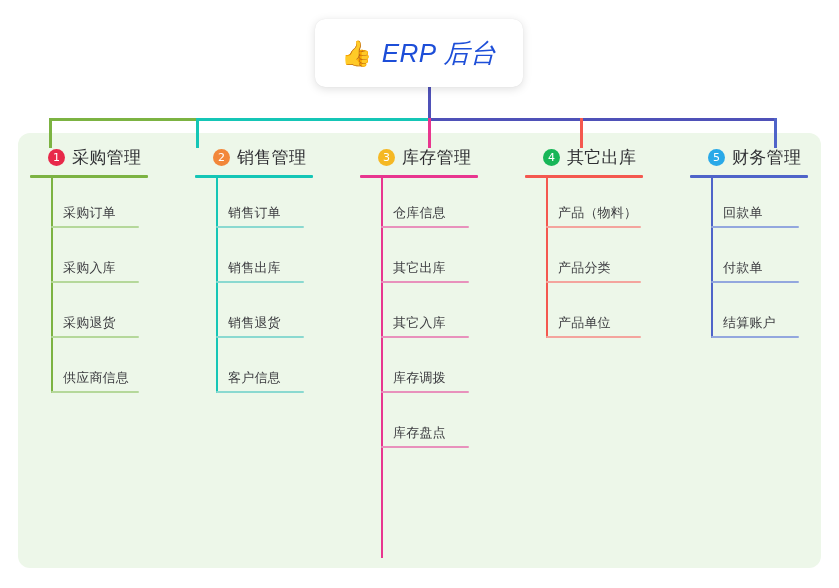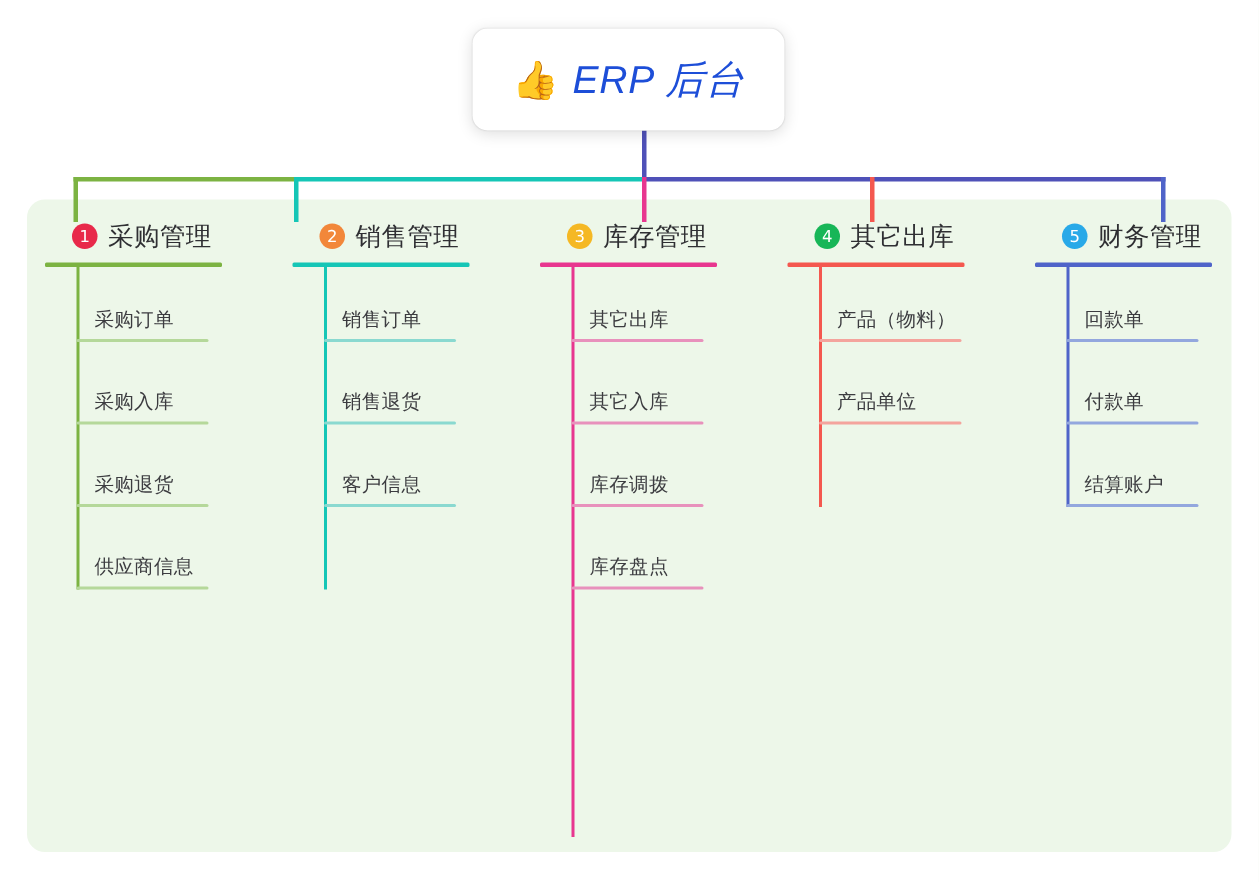--- a/index.html
+++ b/index.html
@@ -215,6 +215,10 @@
         <div class="col-body" style="height: 385px;">
           <div class="spine" style="background: rgb(232, 54, 143); height: 380px;"></div>
           <div class="item">
+            <span class="item-label">仓库信息</span>
+            <div class="item-rule" style="background: rgb(232, 145, 188); width: 88px;"></div>
+          </div>
+          <div class="item">
             <span class="item-label">其它出库</span>
             <div class="item-rule" style="background: rgb(232, 145, 188); width: 88px;"></div>
           </div>

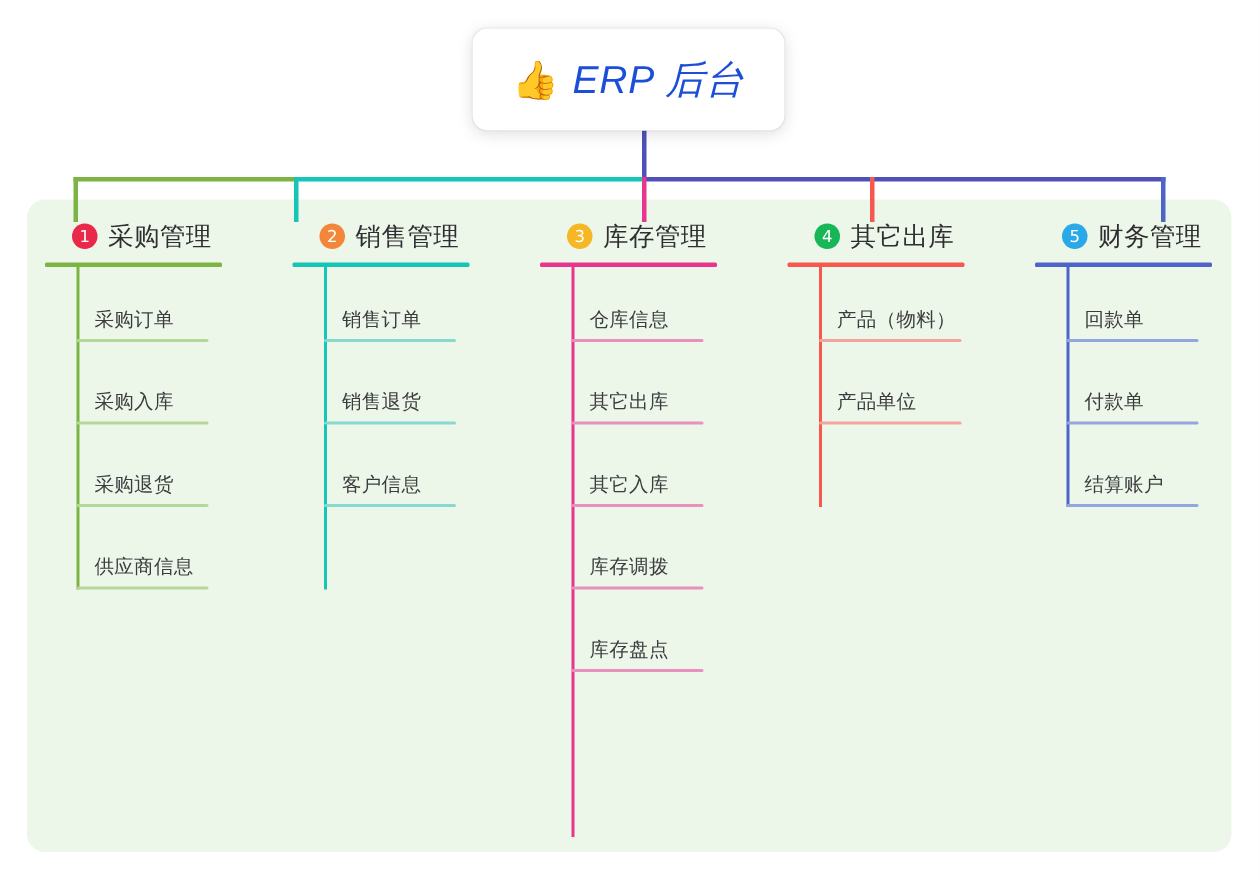--- a/index.html
+++ b/index.html
@@ -197,6 +197,10 @@
             <div class="item-rule" style="background: rgb(138, 217, 208); width: 88px;"></div>
           </div>
           <div class="item">
+            <span class="item-label">销售出库</span>
+            <div class="item-rule" style="background: rgb(138, 217, 208); width: 88px;"></div>
+          </div>
+          <div class="item">
             <span class="item-label">销售退货</span>
             <div class="item-rule" style="background: rgb(138, 217, 208); width: 88px;"></div>
           </div>

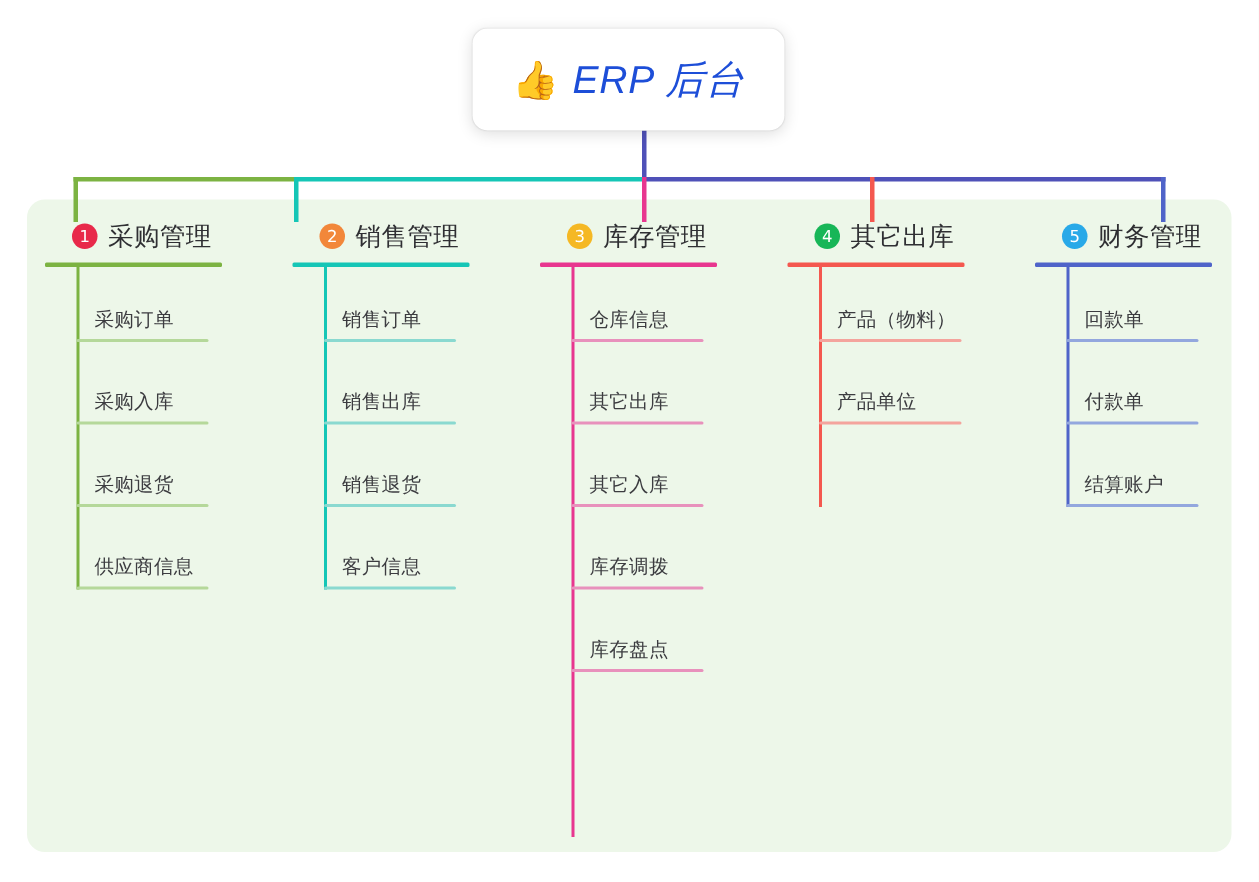--- a/index.html
+++ b/index.html
@@ -253,6 +253,10 @@
             <div class="item-rule" style="background: rgb(244, 164, 157); width: 95px;"></div>
           </div>
           <div class="item">
+            <span class="item-label">产品分类</span>
+            <div class="item-rule" style="background: rgb(244, 164, 157); width: 95px;"></div>
+          </div>
+          <div class="item">
             <span class="item-label">产品单位</span>
             <div class="item-rule" style="background: rgb(244, 164, 157); width: 95px;"></div>
           </div>

